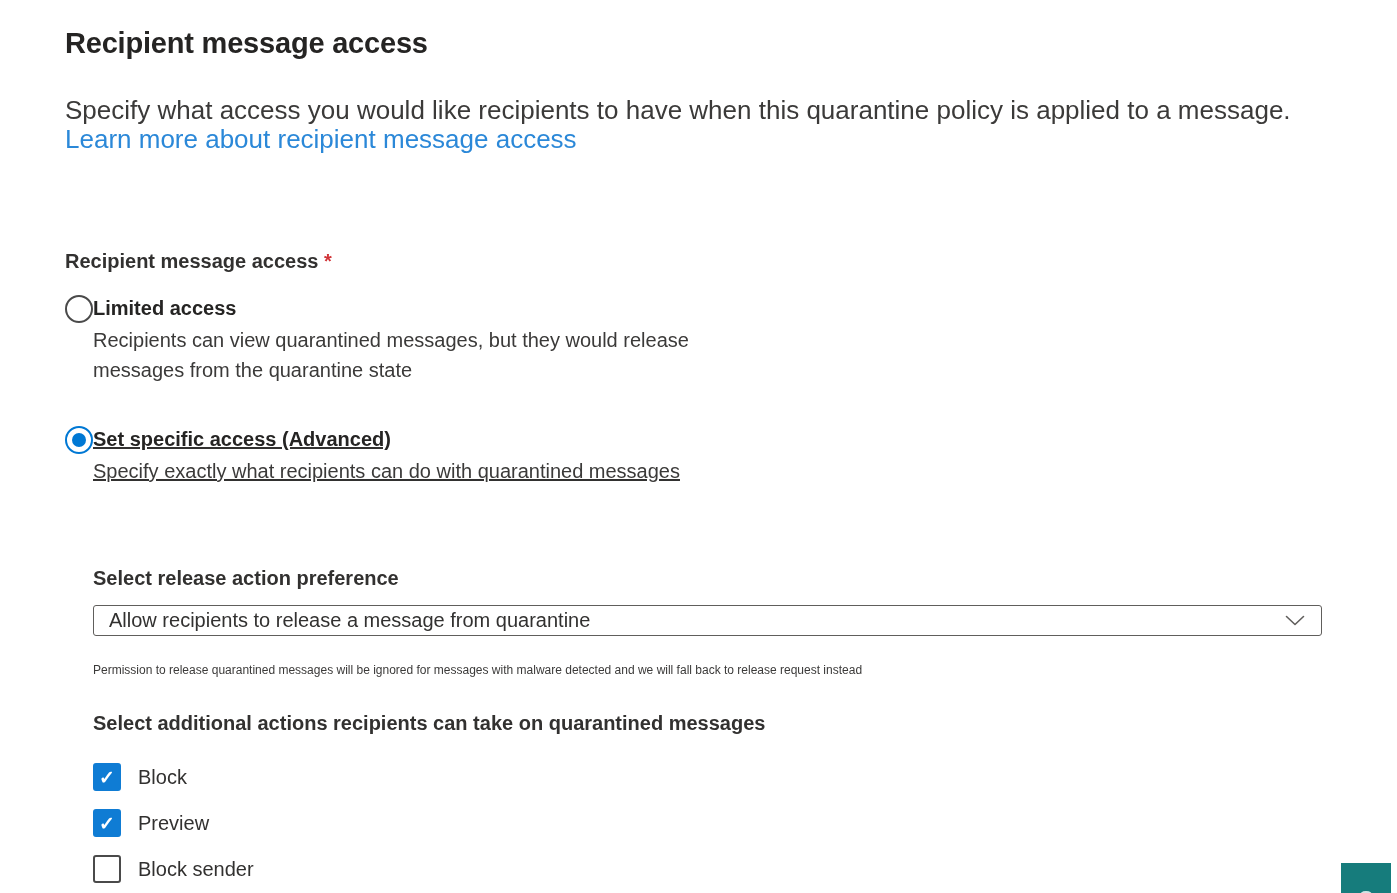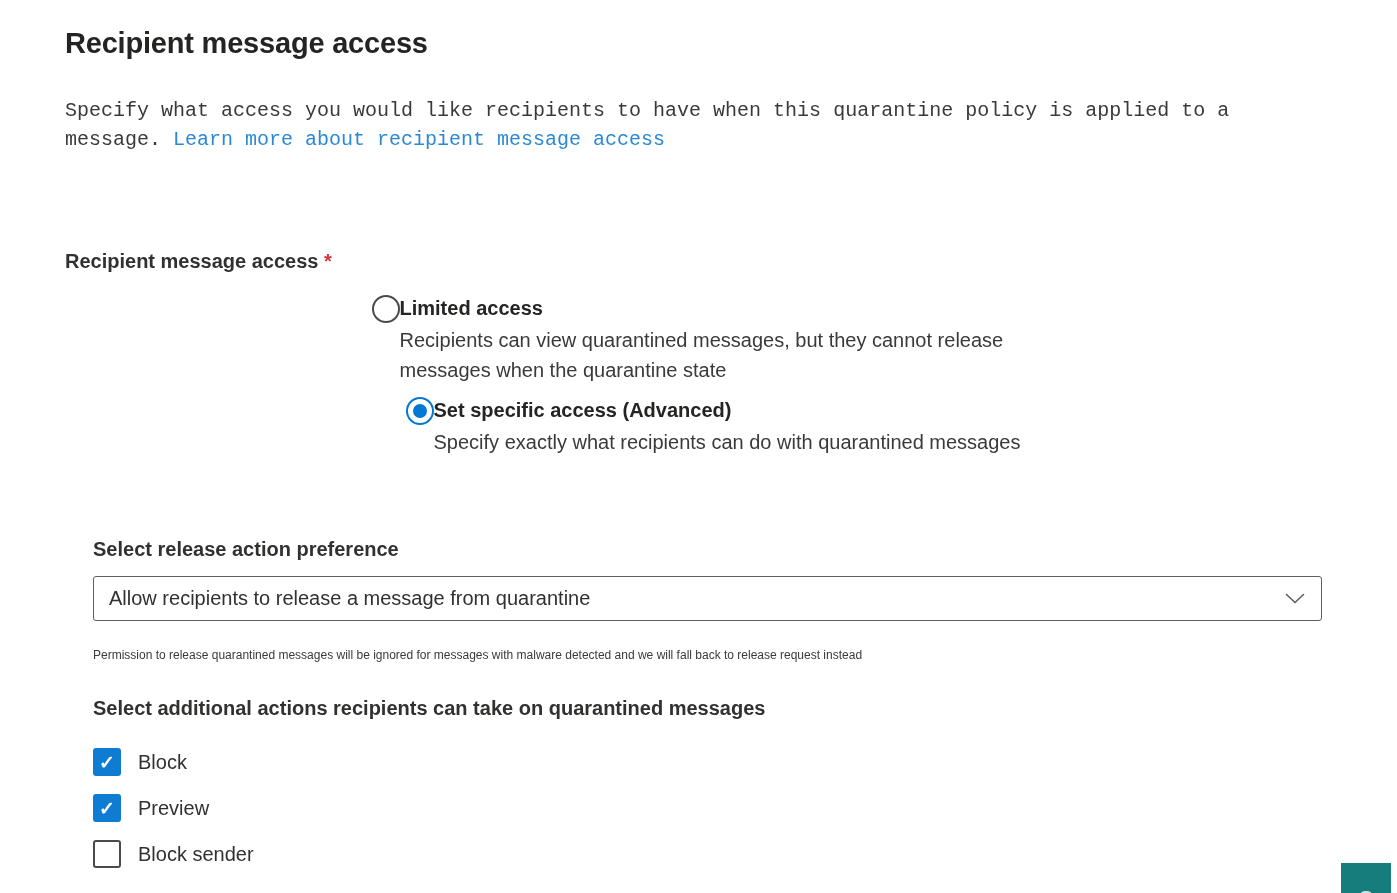--- a/index.html
+++ b/index.html
@@ -24,11 +24,10 @@
 
   .intro {
     margin: 36px 0 0 0;
-    font-size: 20px;
+    font-size: 26px;
     line-height: 29px;
     color: #3b3a39;
     max-width: 1272px;
-    font-family: Liberation Mono, monospace;
   }
   .intro a {
     color: #2b88d8;

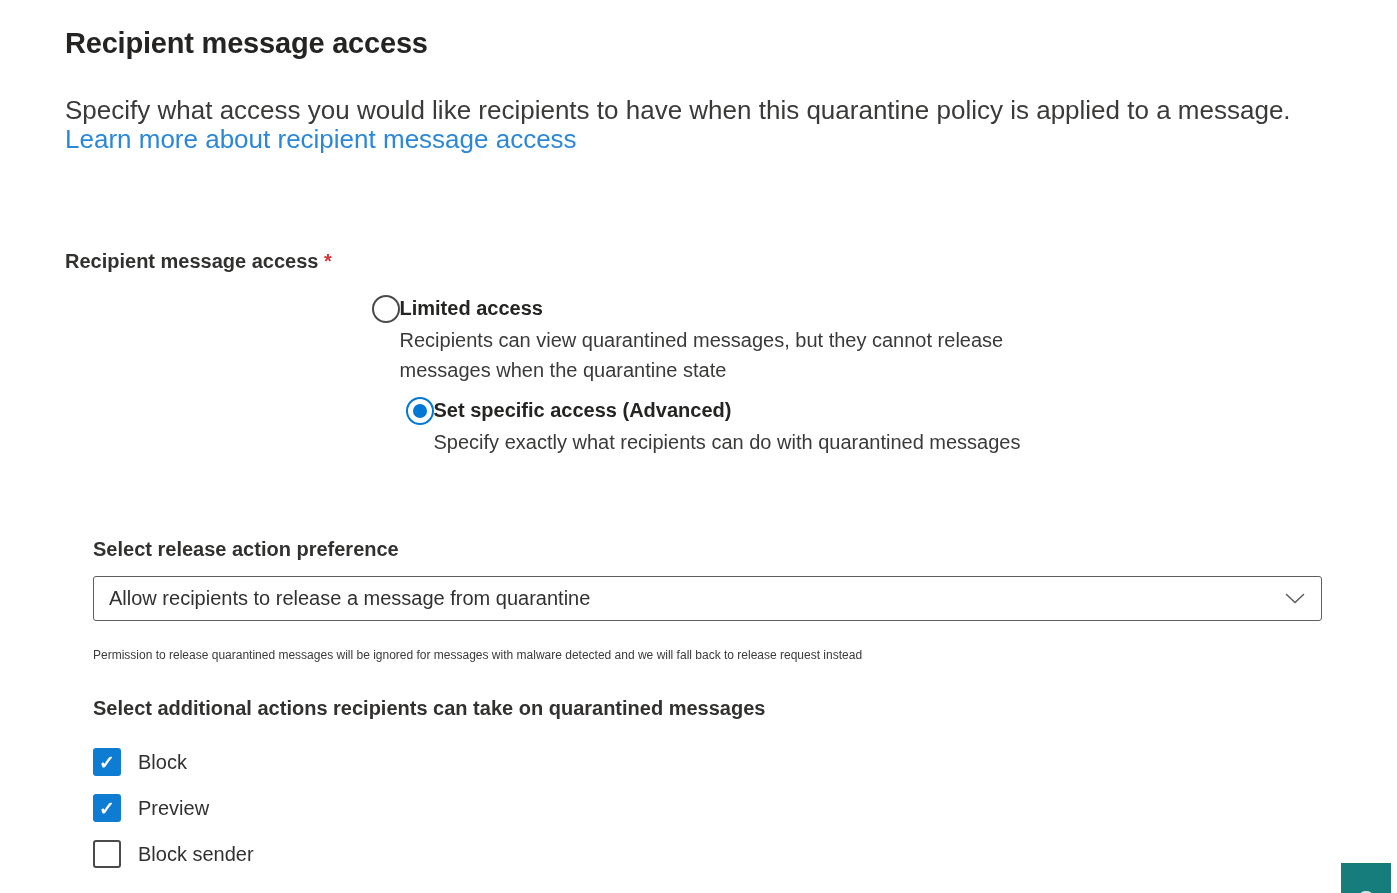--- a/index.html
+++ b/index.html
@@ -47,7 +47,6 @@
     display: flex;
     margin-top: 21px;
     cursor: pointer;
-    justify-content: center;
   }
   .radio-option + .radio-option { margin-top: 11px; }
   .radio-circle {

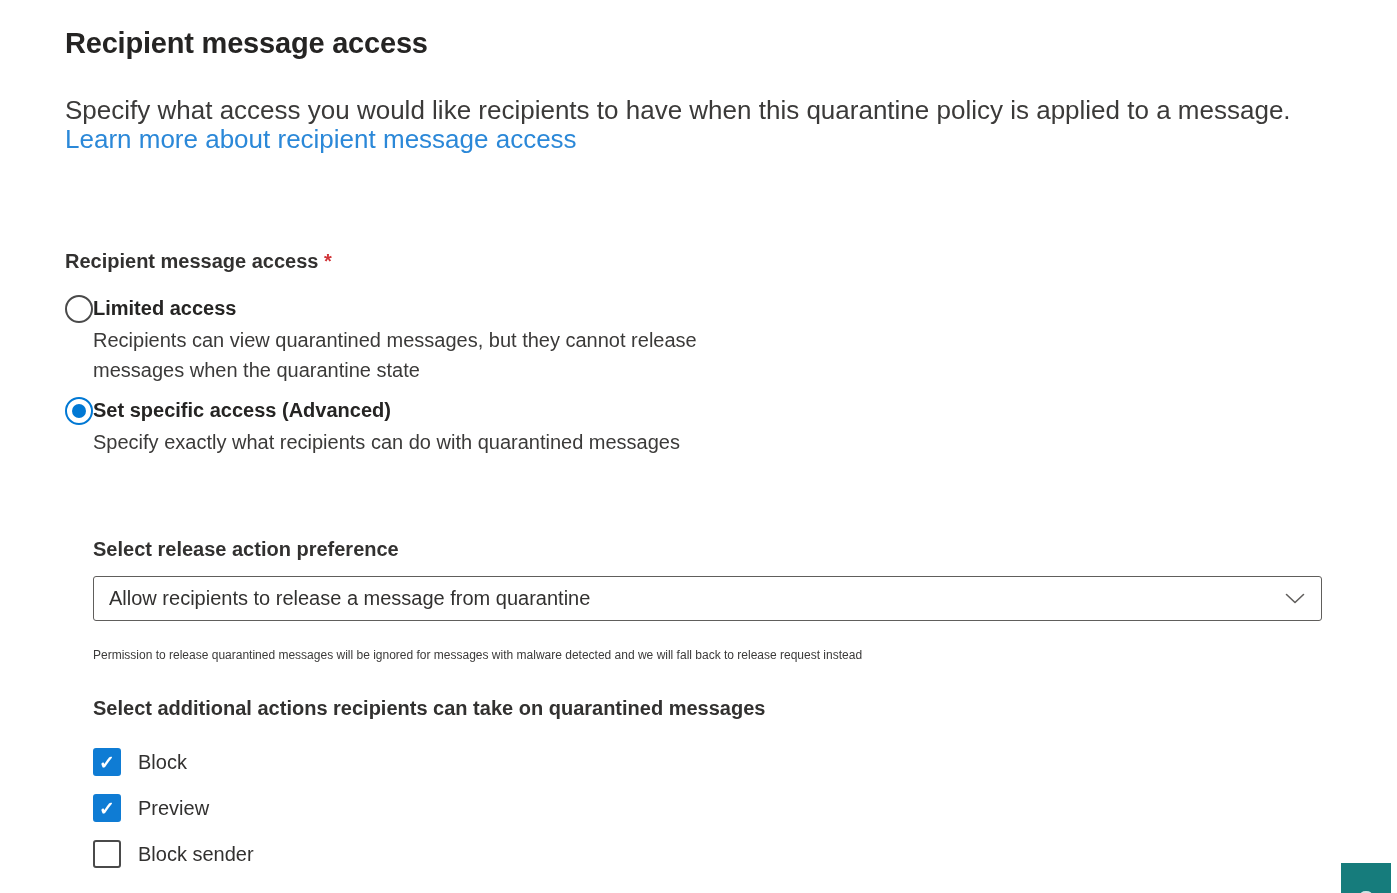--- a/index.html
+++ b/index.html
@@ -173,7 +173,7 @@
     <span class="radio-circle"></span>
     <div>
       <div class="radio-title">Limited access</div>
-      <div class="radio-desc wrap-narrow">Recipients can view quarantined messages, but they cannot release messages when the quarantine state</div>
+      <div class="radio-desc wrap-narrow">Recipients can view quarantined messages, but they would release messages from the quarantine state</div>
     </div>
   </div>
 

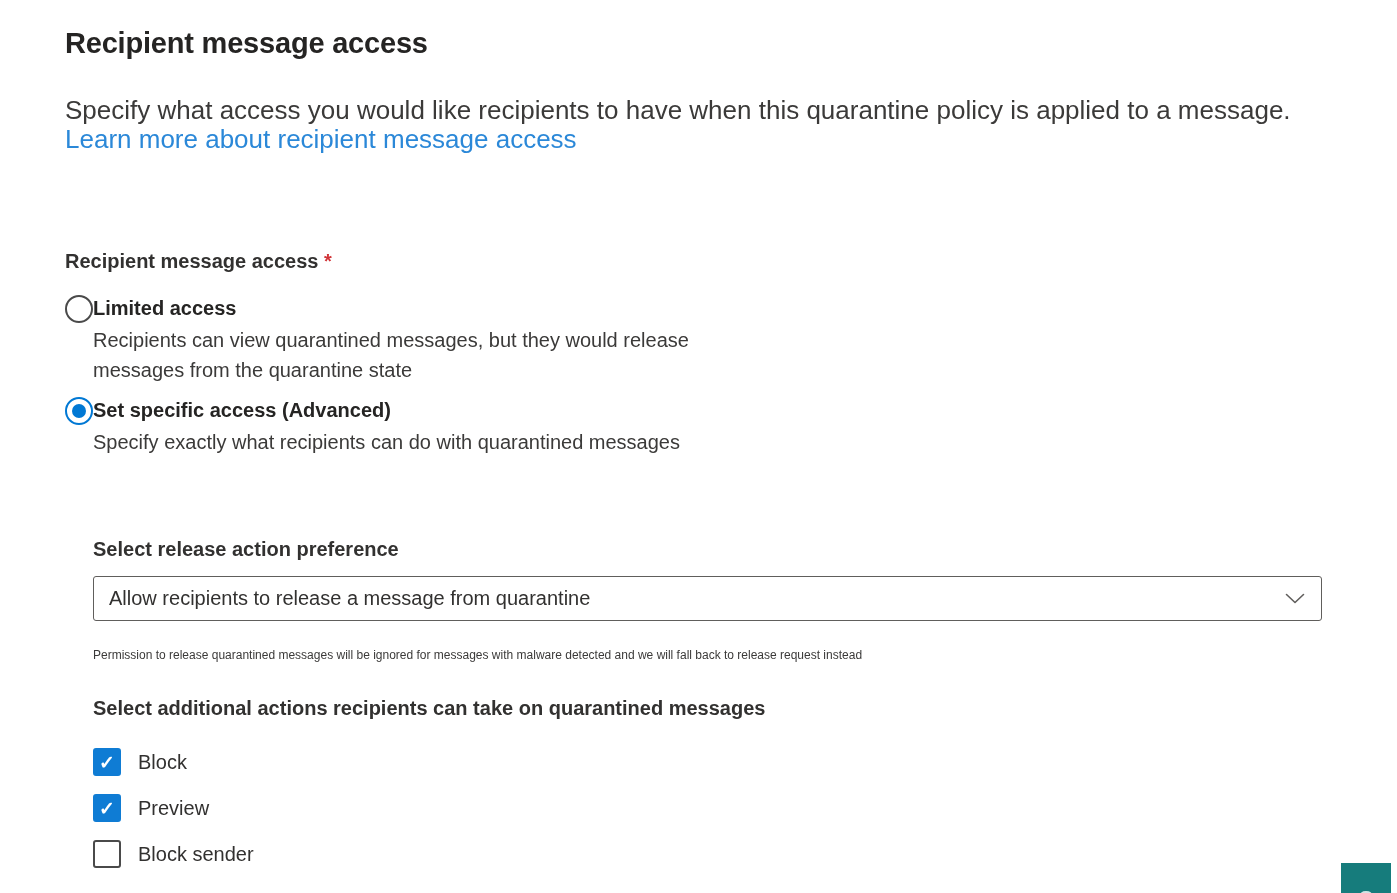--- a/index.html
+++ b/index.html
@@ -48,7 +48,7 @@
     margin-top: 21px;
     cursor: pointer;
   }
-  .radio-option + .radio-option { margin-top: 11px; }
+  .radio-option + .radio-option { margin-top: 40px; text-decoration: underline; }
   .radio-circle {
     flex: none;
     width: 28px; height: 28px;

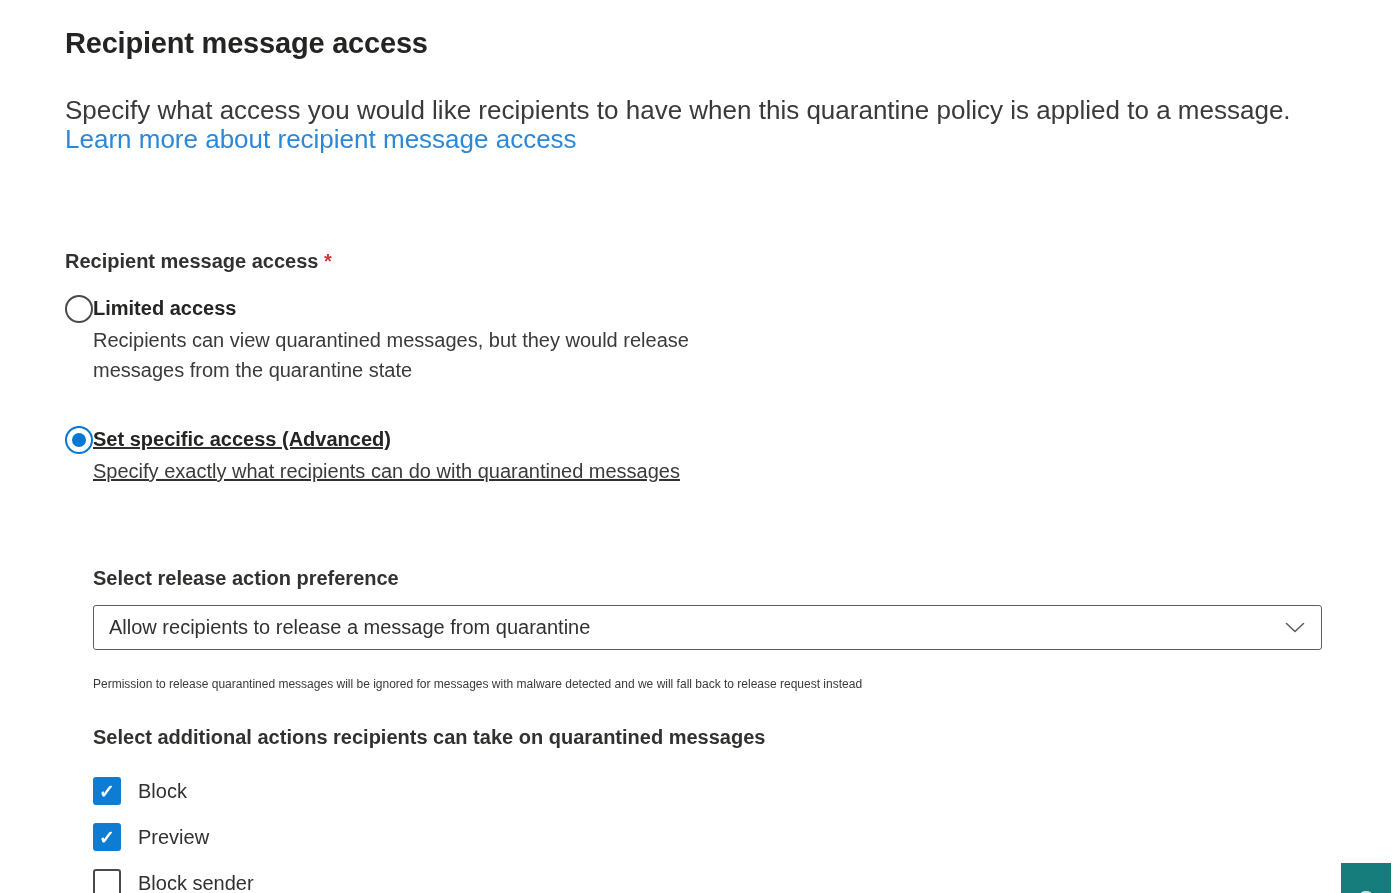--- a/index.html
+++ b/index.html
@@ -88,7 +88,7 @@
   .dropdown {
     margin-top: 13px;
     width: 1229px;
-    height: 45px;
+    height: 31px;
     border: 1px solid #605e5c;
     border-radius: 3px;
     background: #fff;

